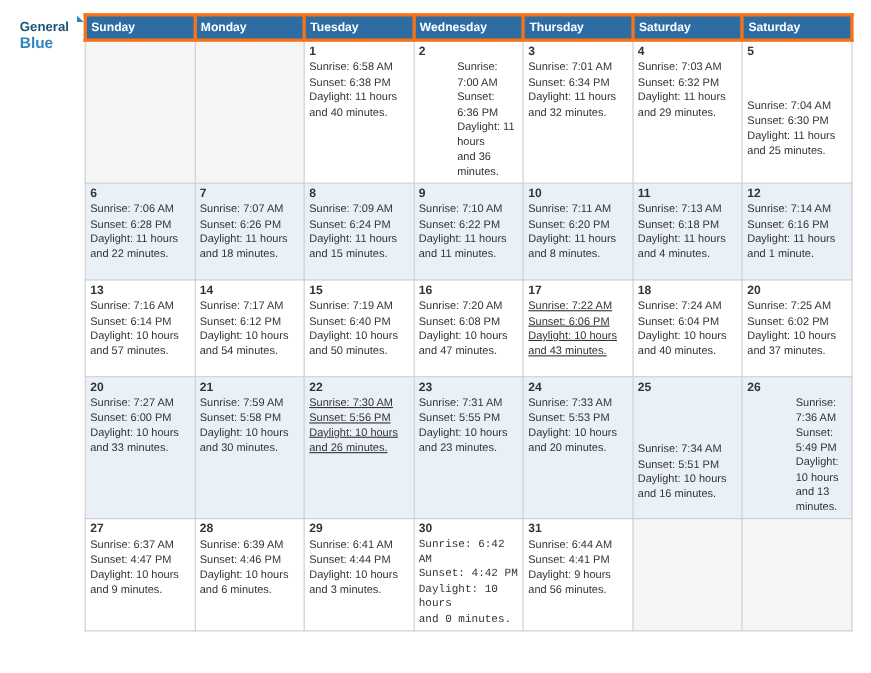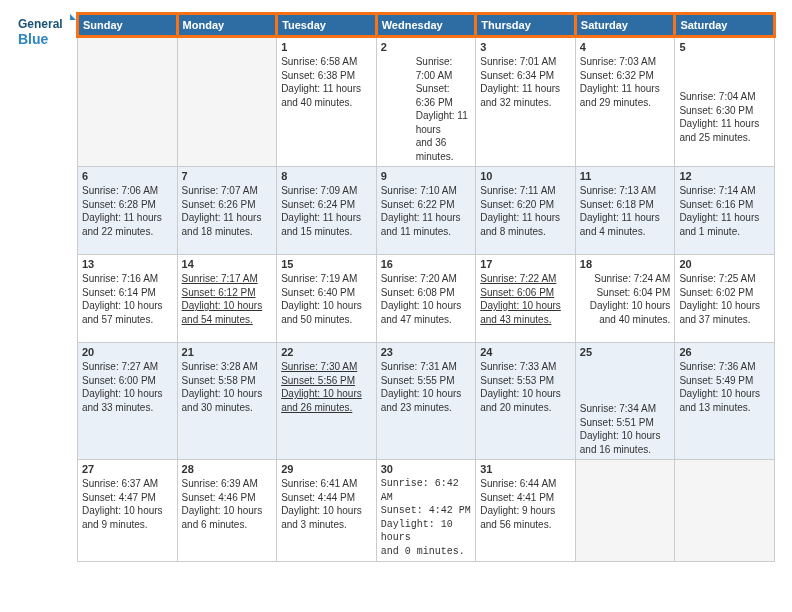--- a/index.html
+++ b/index.html
@@ -223,7 +223,7 @@
             </td>
             <td>
               <div class="day-num">14</div>
-              <div class="day-info" style="white-space: pre-line; text-decoration: underline;">Sunrise: 7:17 AM
+              <div class="day-info" style="white-space: pre-line;">Sunrise: 7:17 AM
 Sunset: 6:12 PM
 Daylight: 10 hours
 and 54 minutes.</div>

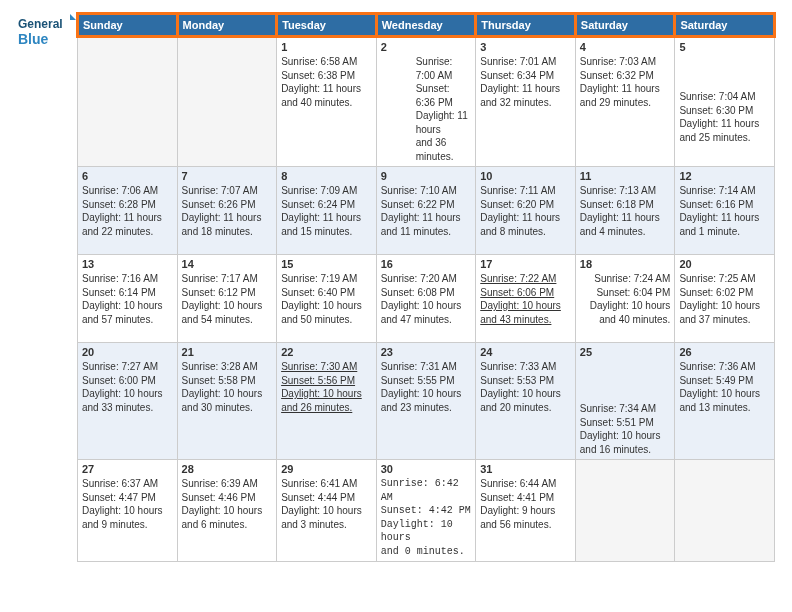--- a/index.html
+++ b/index.html
@@ -251,7 +251,7 @@
             </td>
             <td>
               <div class="day-num">18</div>
-              <div class="day-info" style="white-space: pre-line; text-align: right;">Sunrise: 7:24 AM
+              <div class="day-info" style="white-space: pre-line;">Sunrise: 7:24 AM
 Sunset: 6:04 PM
 Daylight: 10 hours
 and 40 minutes.</div>

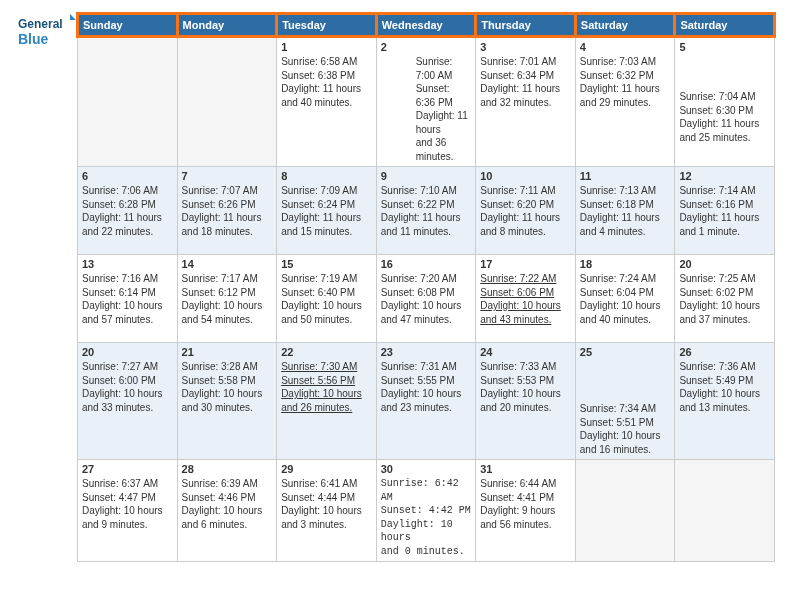--- a/index.html
+++ b/index.html
@@ -274,7 +274,7 @@
             </td>
             <td>
               <div class="day-num">21</div>
-              <div class="day-info" style="white-space: pre-line;">Sunrise: 3:28 AM
+              <div class="day-info" style="white-space: pre-line;">Sunrise: 7:59 AM
 Sunset: 5:58 PM
 Daylight: 10 hours
 and 30 minutes.</div>

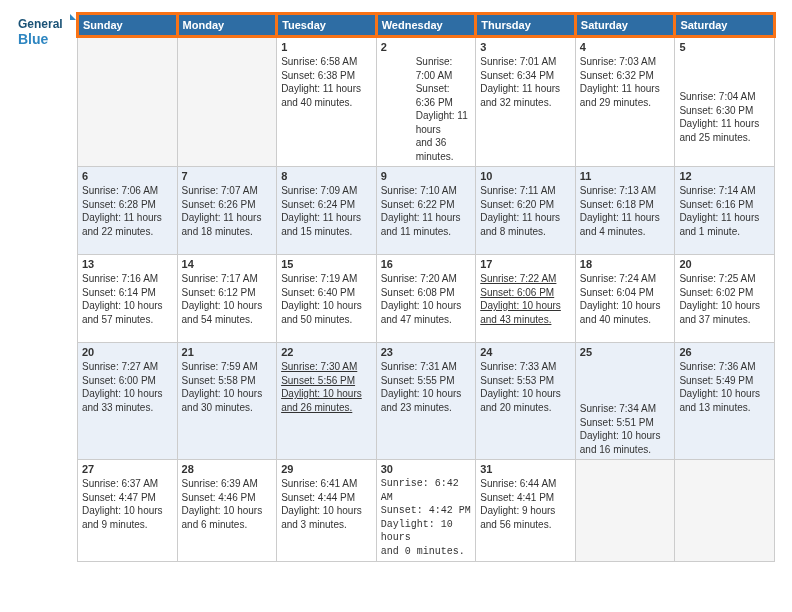--- a/index.html
+++ b/index.html
@@ -309,7 +309,7 @@
             </td>
             <td>
               <div class="day-num">26</div>
-              <div class="day-info" style="white-space: pre-line;">Sunrise: 7:36 AM
+              <div class="day-info" style="white-space: pre-line; margin-left: 44px;">Sunrise: 7:36 AM
 Sunset: 5:49 PM
 Daylight: 10 hours
 and 13 minutes.</div>

